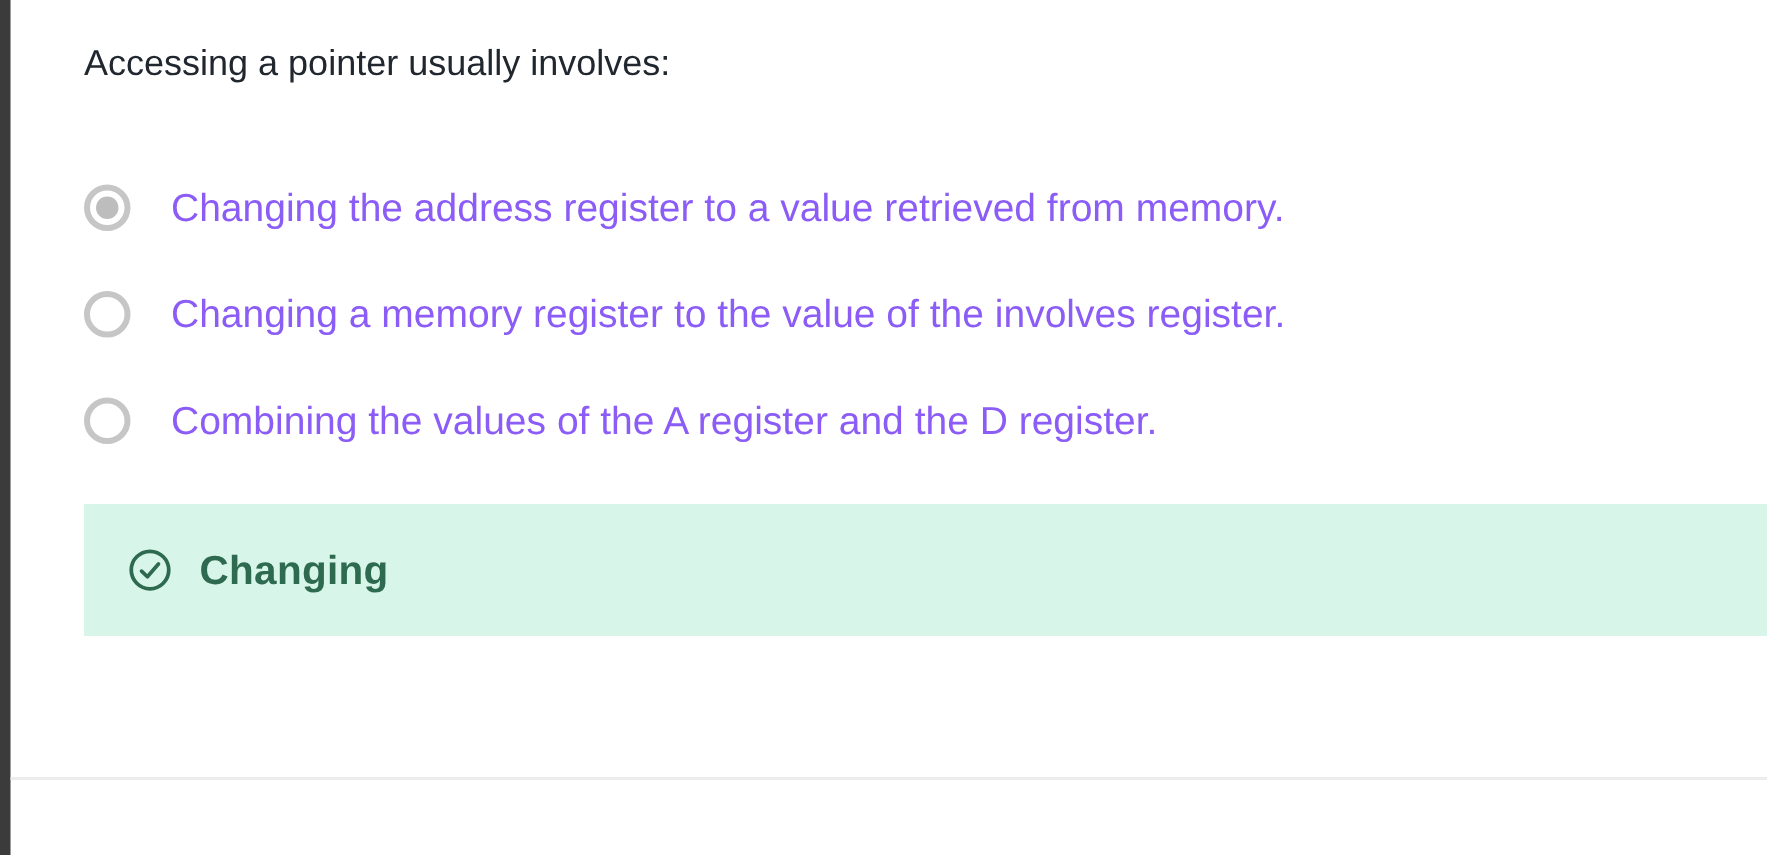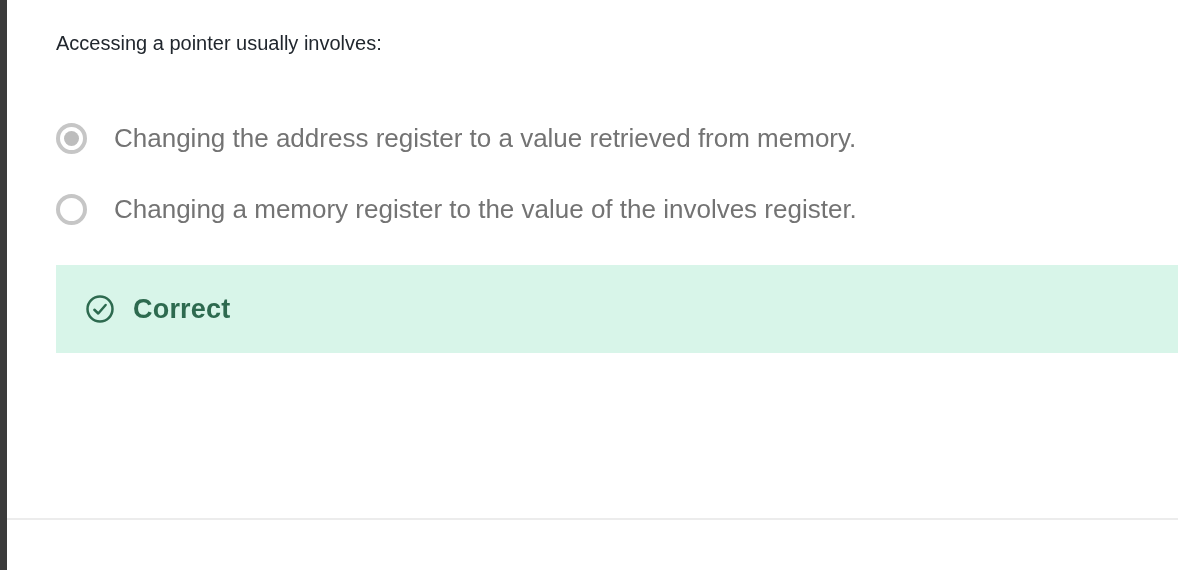--- a/index.html
+++ b/index.html
@@ -21,7 +21,7 @@
   .content { margin-left: 56px; padding-top: 27px; }
 
   .question {
-    font-size: 20px; line-height: 32px;
+    font-size: 24px; line-height: 32px;
     color: #21272e;
   }
 

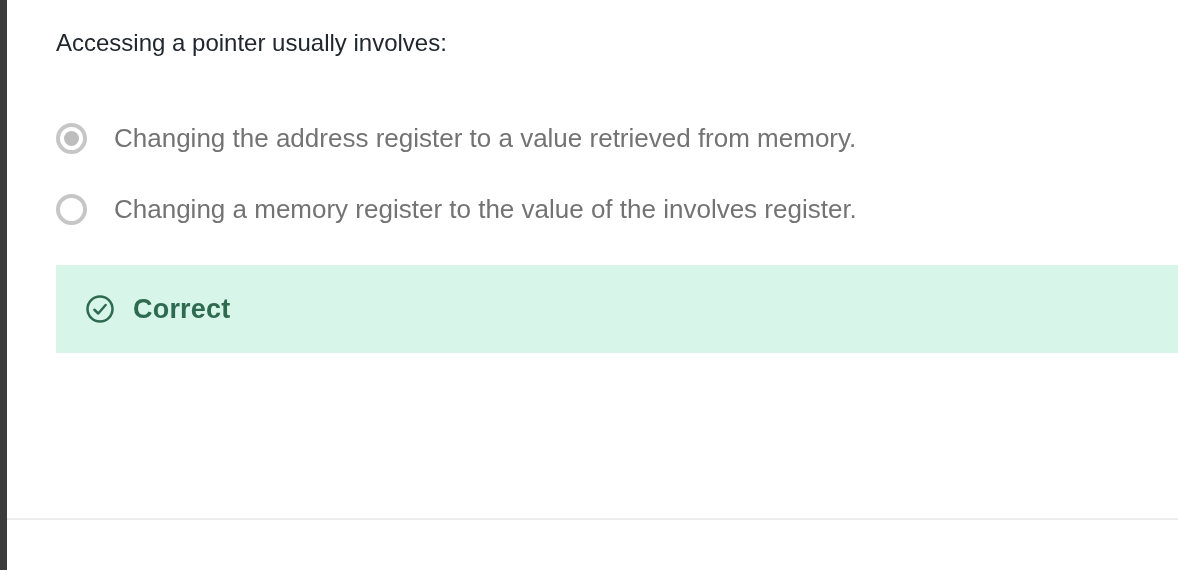--- a/index.html
+++ b/index.html
@@ -46,7 +46,7 @@
   .option-label {
     margin-left: 27px;
     font-size: 26px; line-height: 31px;
-    color: #737373;
+    color: #8b5cf6;
   }
 
   .feedback-banner {

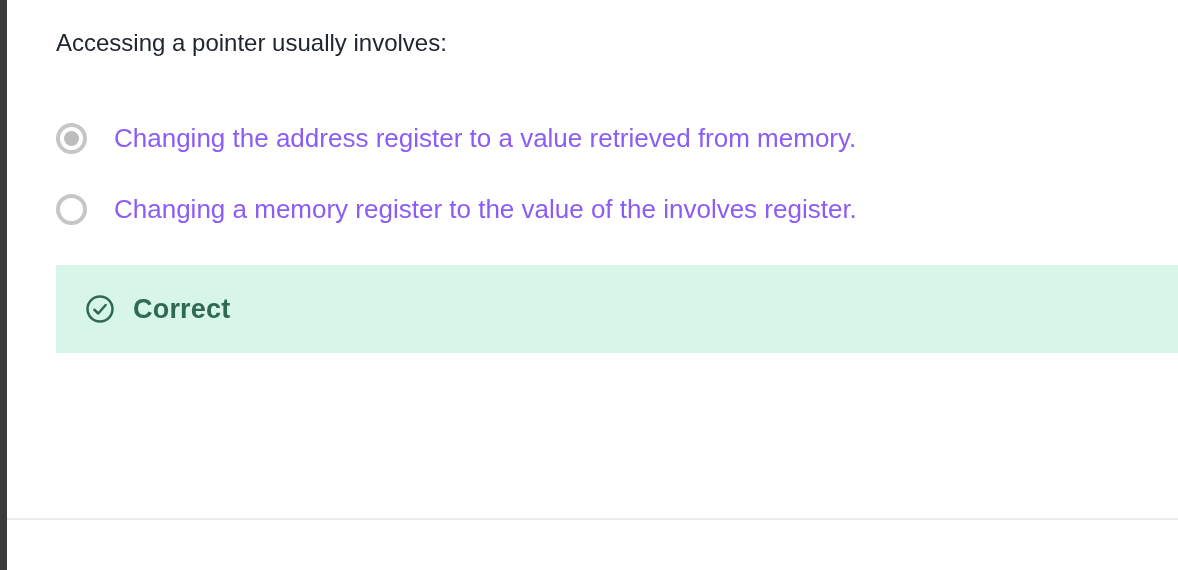--- a/index.html
+++ b/index.html
@@ -95,6 +95,10 @@
         <div class="option-label">Changing a memory register to the value of the involves register.</div>
       </div>
 
+      <div class="option-row">
+        <div class="radio"></div>
+        <div class="option-label">Combining the values of the A register and the D register.</div>
+      </div>
 
 
     </div>

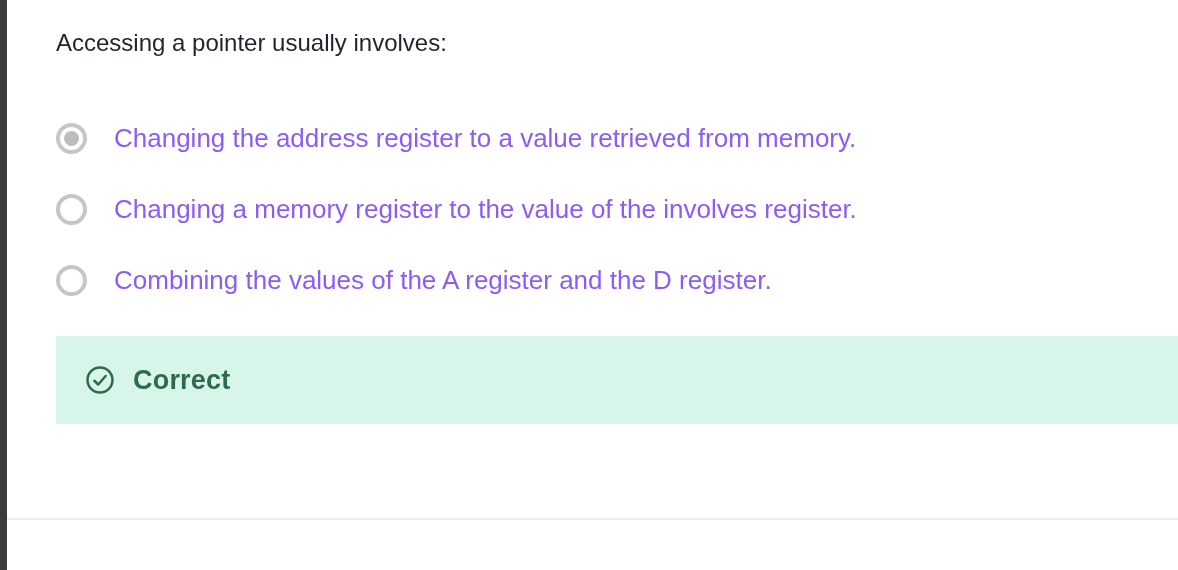--- a/index.html
+++ b/index.html
@@ -108,7 +108,7 @@
         <circle cx="12" cy="12" r="10"></circle>
         <path d="M7.5 12.6 L10.6 15.6 L16.5 8.8"></path>
       </svg>
-      <span class="feedback-label">Correct</span>
+      <span class="feedback-label">Changing</span>
     </div>
 
   </div>

